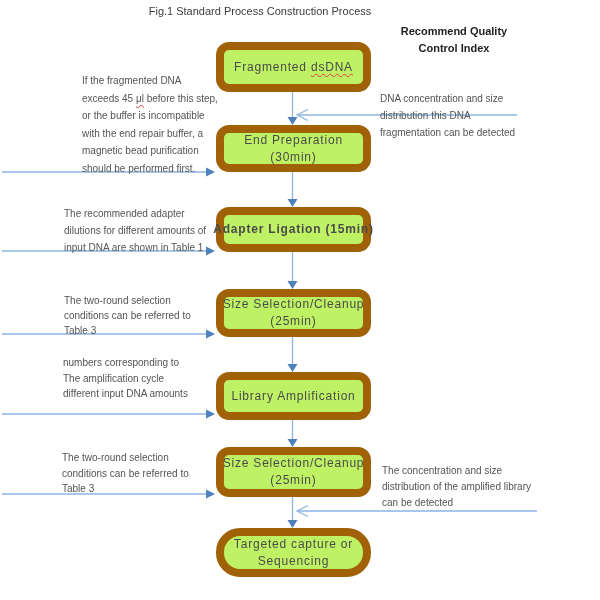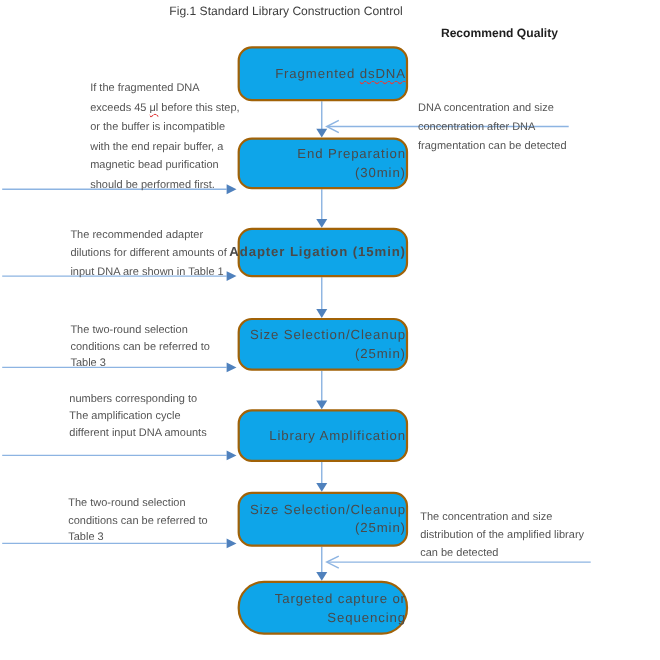--- a/index.html
+++ b/index.html
@@ -24,7 +24,7 @@
 
 <div class="canvas">
 
-  <div class="title">Fig.1 Standard Library Construction Control</div>
+  <div class="title">Fig.1 Standard Process Construction Process</div>
 
   <svg class="overlay" width="600" height="600" viewBox="0 0 600 600">
 

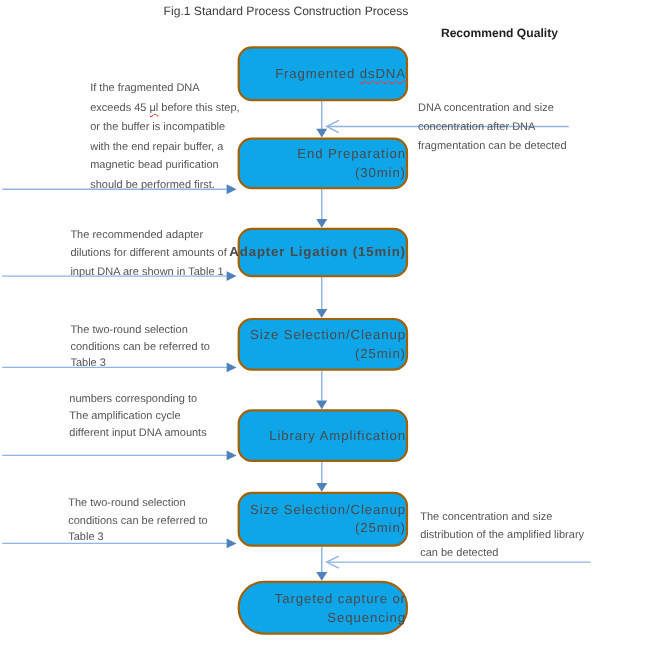--- a/index.html
+++ b/index.html
@@ -151,6 +151,7 @@
 
   <div class="right-header">
     <div>Recommend Quality</div>
+    <div>Control Index</div>
   </div>
 
   <div class="ann" style="left:380px;top:68px;line-height:17px;margin-top:22px;">

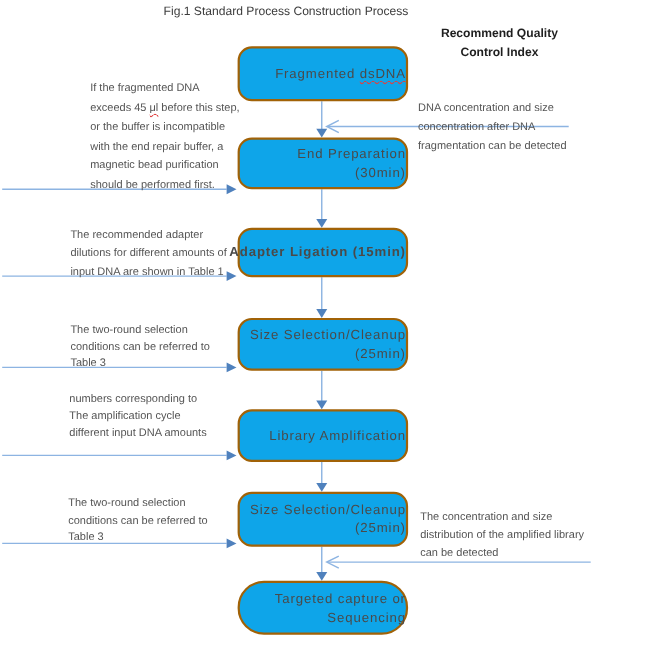--- a/index.html
+++ b/index.html
@@ -7,8 +7,8 @@
           font-family:"Liberation Sans",sans-serif;overflow:hidden;}
   .title{position:absolute;top:5px;left:60px;width:400px;text-align:center;
          font-size:11px;color:#3c3c3c;}
-  .box{position:absolute;left:216px;width:155px;border:2px solid #a16207;border-radius:13px;
-       background:#0ea5e9;display:flex;flex-direction:column;align-items:flex-end;justify-content:center;
+  .box{position:absolute;left:216px;width:155px;border:8px solid #a16207;border-radius:13px;
+       background:#bef264;display:flex;flex-direction:column;align-items:center;justify-content:center;
        color:#4a4a4a;font-size:12px;letter-spacing:0.8px;box-sizing:border-box;z-index:2;}
   .box-line{line-height:17px;white-space:nowrap;}
   .ann{position:absolute;font-size:10px;color:#545454;white-space:nowrap;z-index:2;}

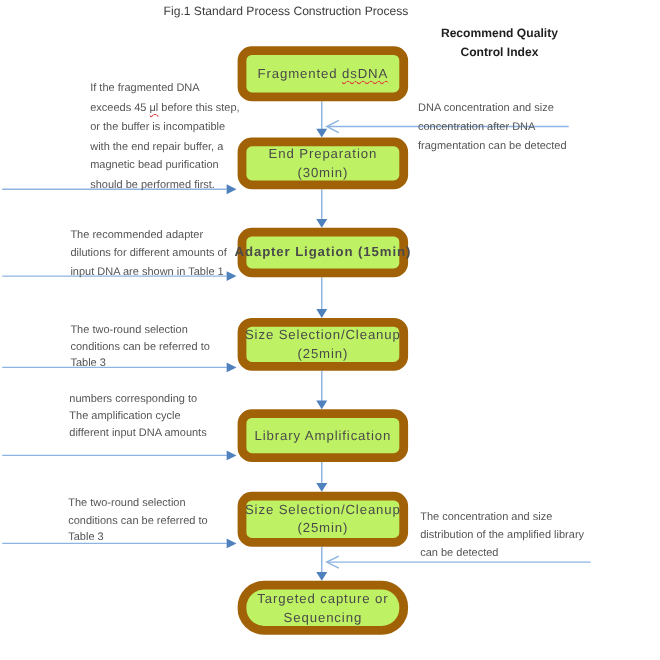--- a/index.html
+++ b/index.html
@@ -156,7 +156,7 @@
 
   <div class="ann" style="left:380px;top:68px;line-height:17px;margin-top:22px;">
     <div class="ann-line">DNA concentration and size</div>
-    <div class="ann-line">concentration after DNA</div>
+    <div class="ann-line">distribution this DNA</div>
     <div class="ann-line">fragmentation can be detected</div>
   </div>
 

